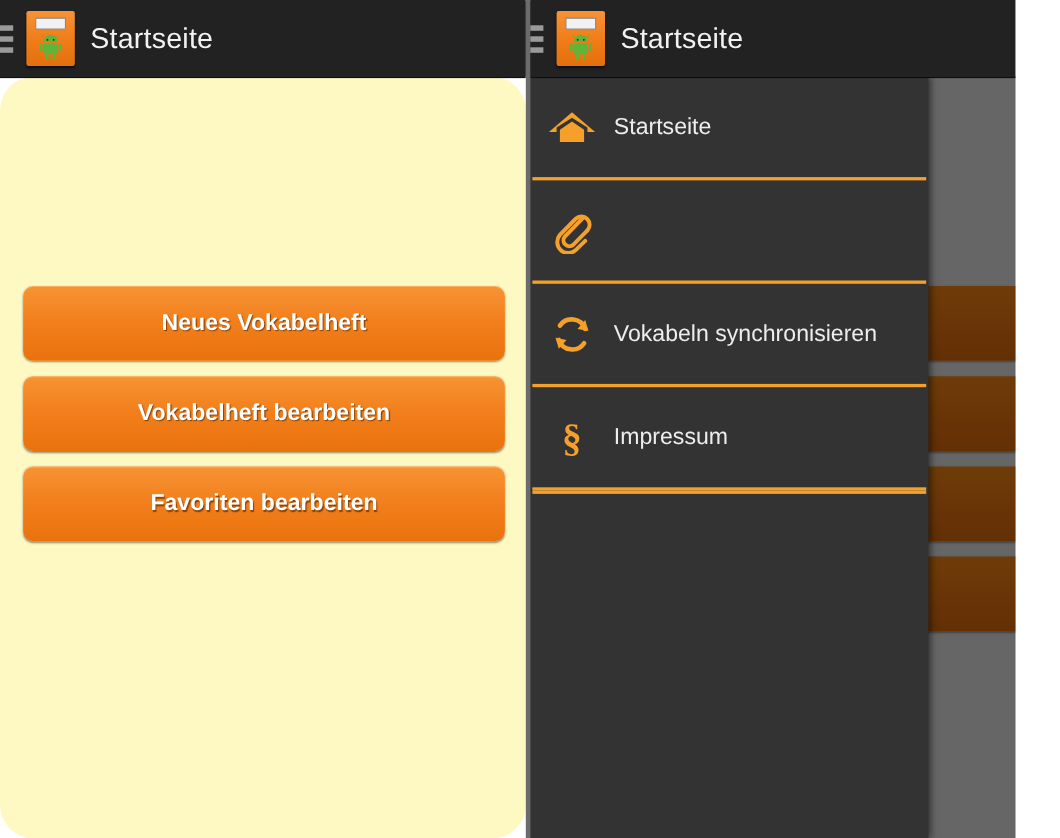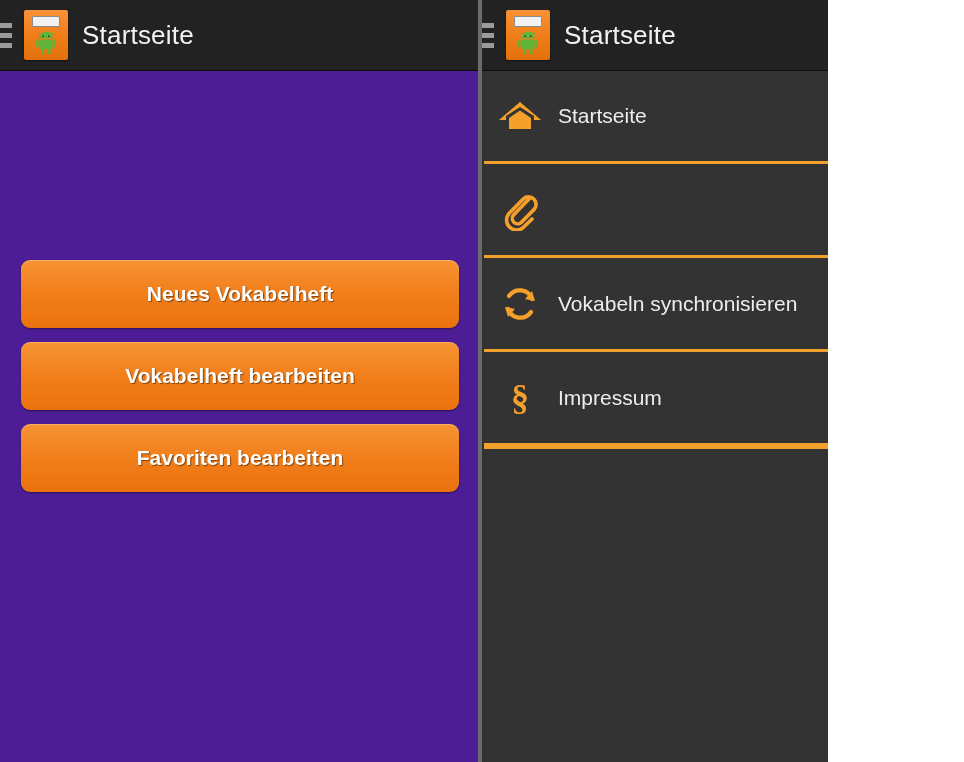--- a/index.html
+++ b/index.html
@@ -15,7 +15,7 @@
   }
   .screen {
     position: relative;
-    width: 828px;
+    width: 923px;
     height: 762px;
     overflow: hidden;
     background: #ffffff;

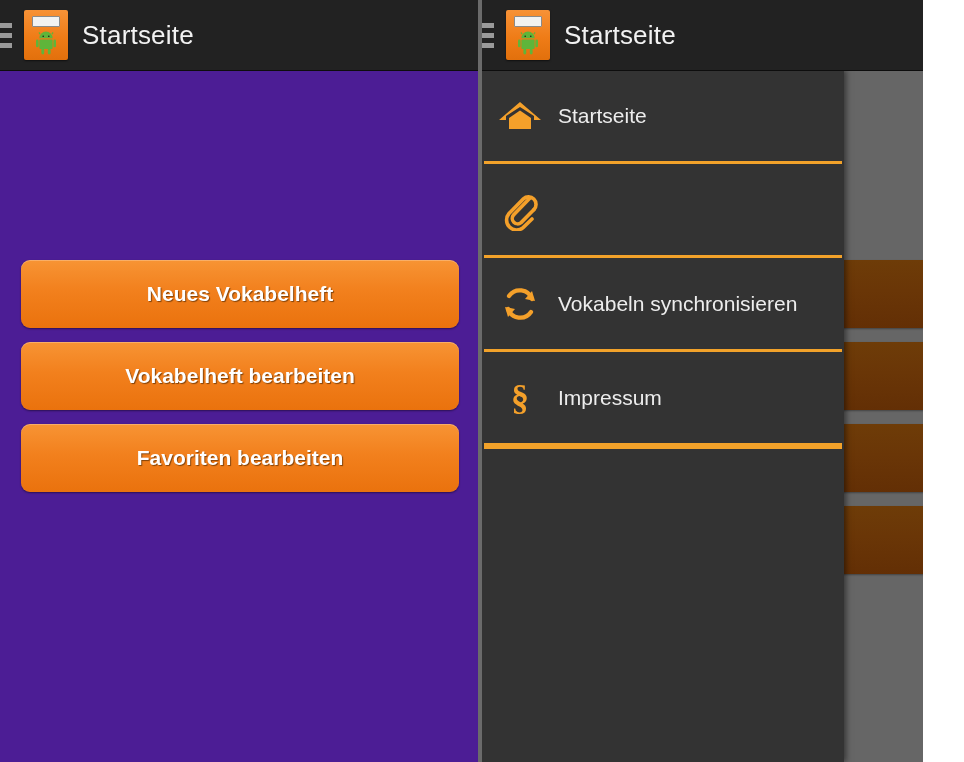--- a/index.html
+++ b/index.html
@@ -104,7 +104,8 @@
     left: 0;
     right: 0;
     bottom: 0;
-    background: #4c1d95;
+    background: #fef9c3;
+    border-radius: 30px;
   }
   .button-stack {
     position: absolute;

